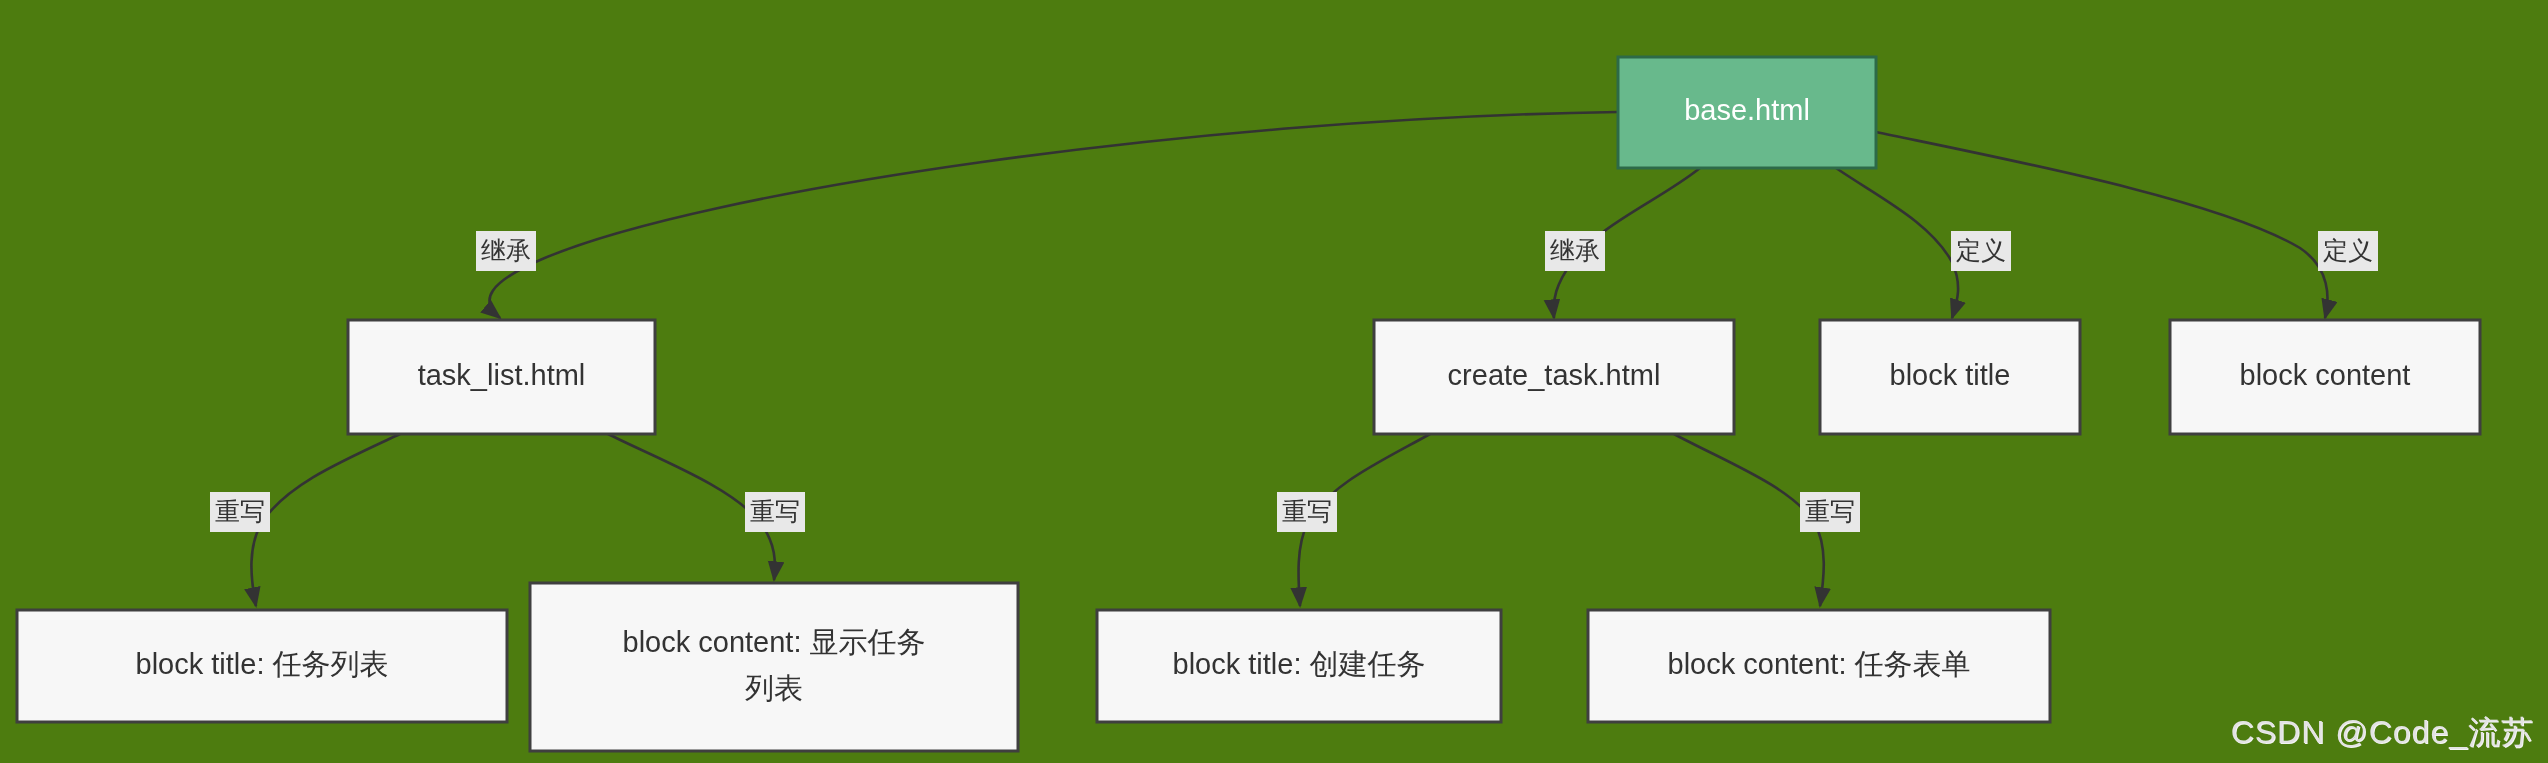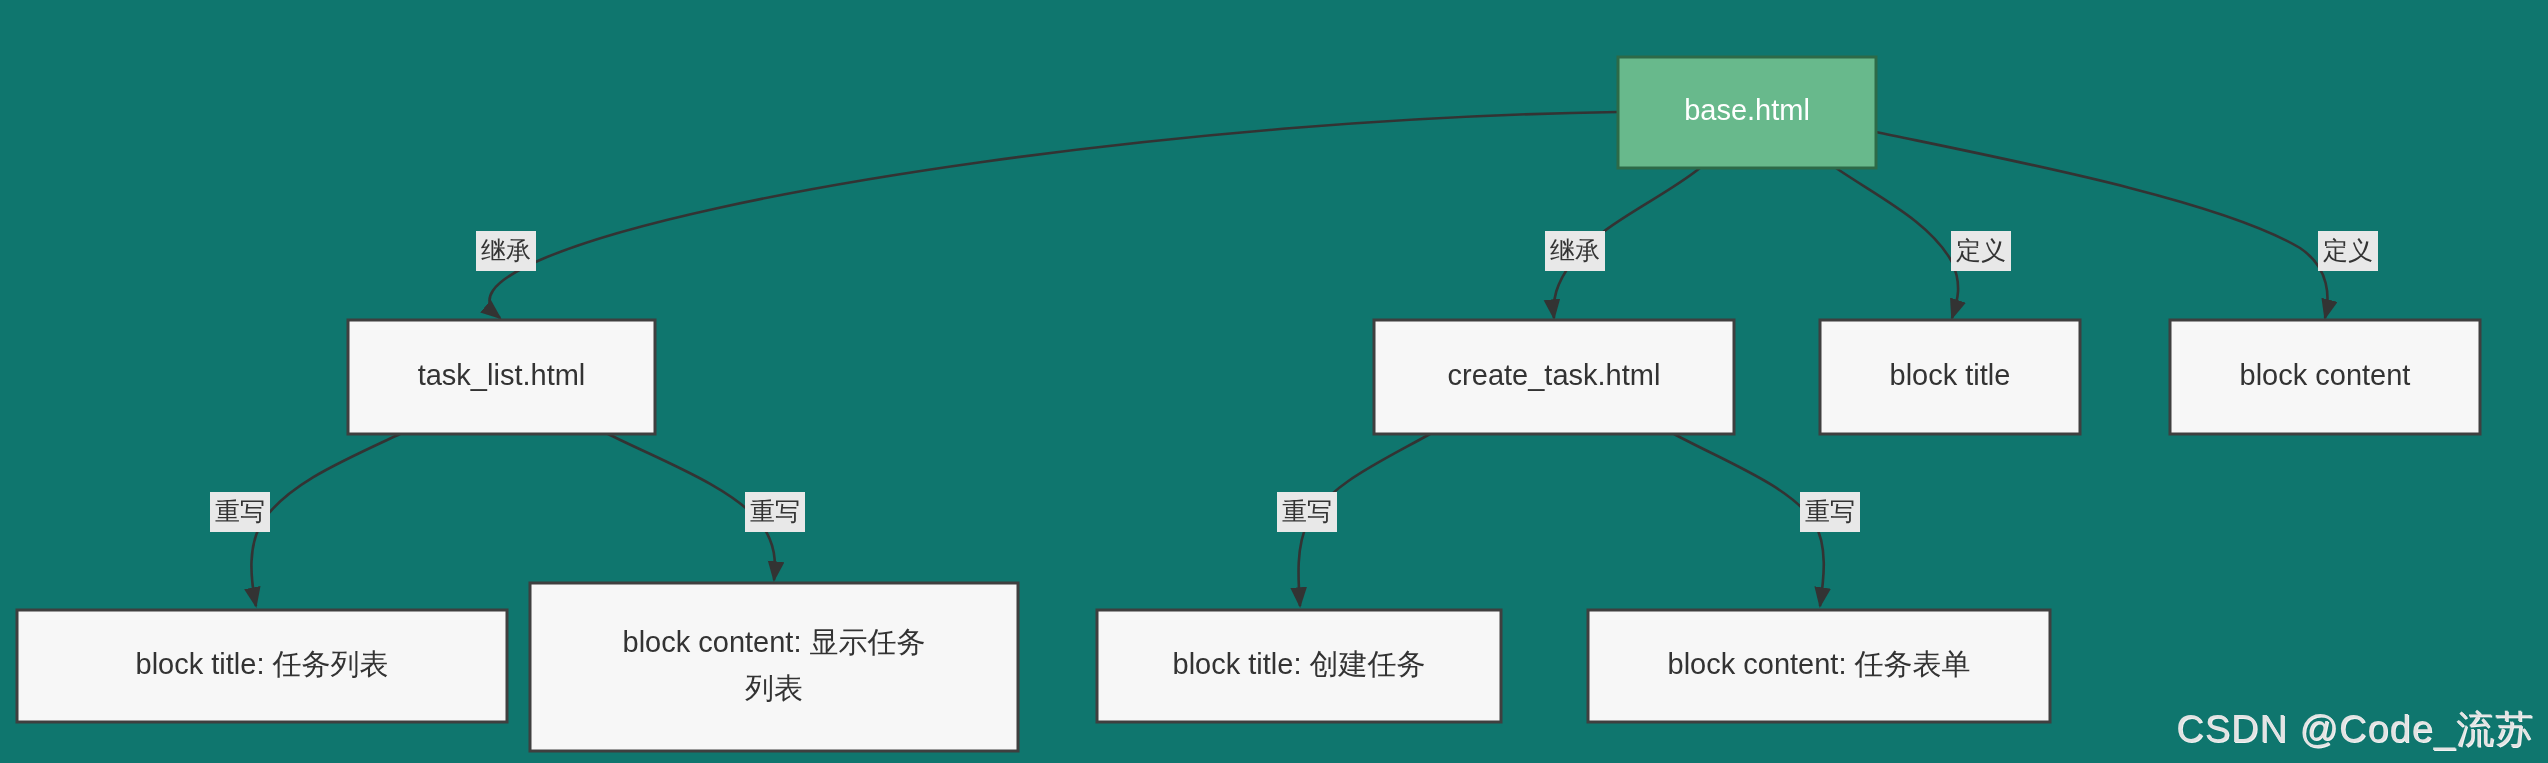--- a/index.html
+++ b/index.html
@@ -18,7 +18,7 @@
     position: relative;
     width: 2548px;
     height: 763px;
-    background: #0f766e;
+    background: #4d7c0f;
   }
   svg#flow {
     position: absolute;

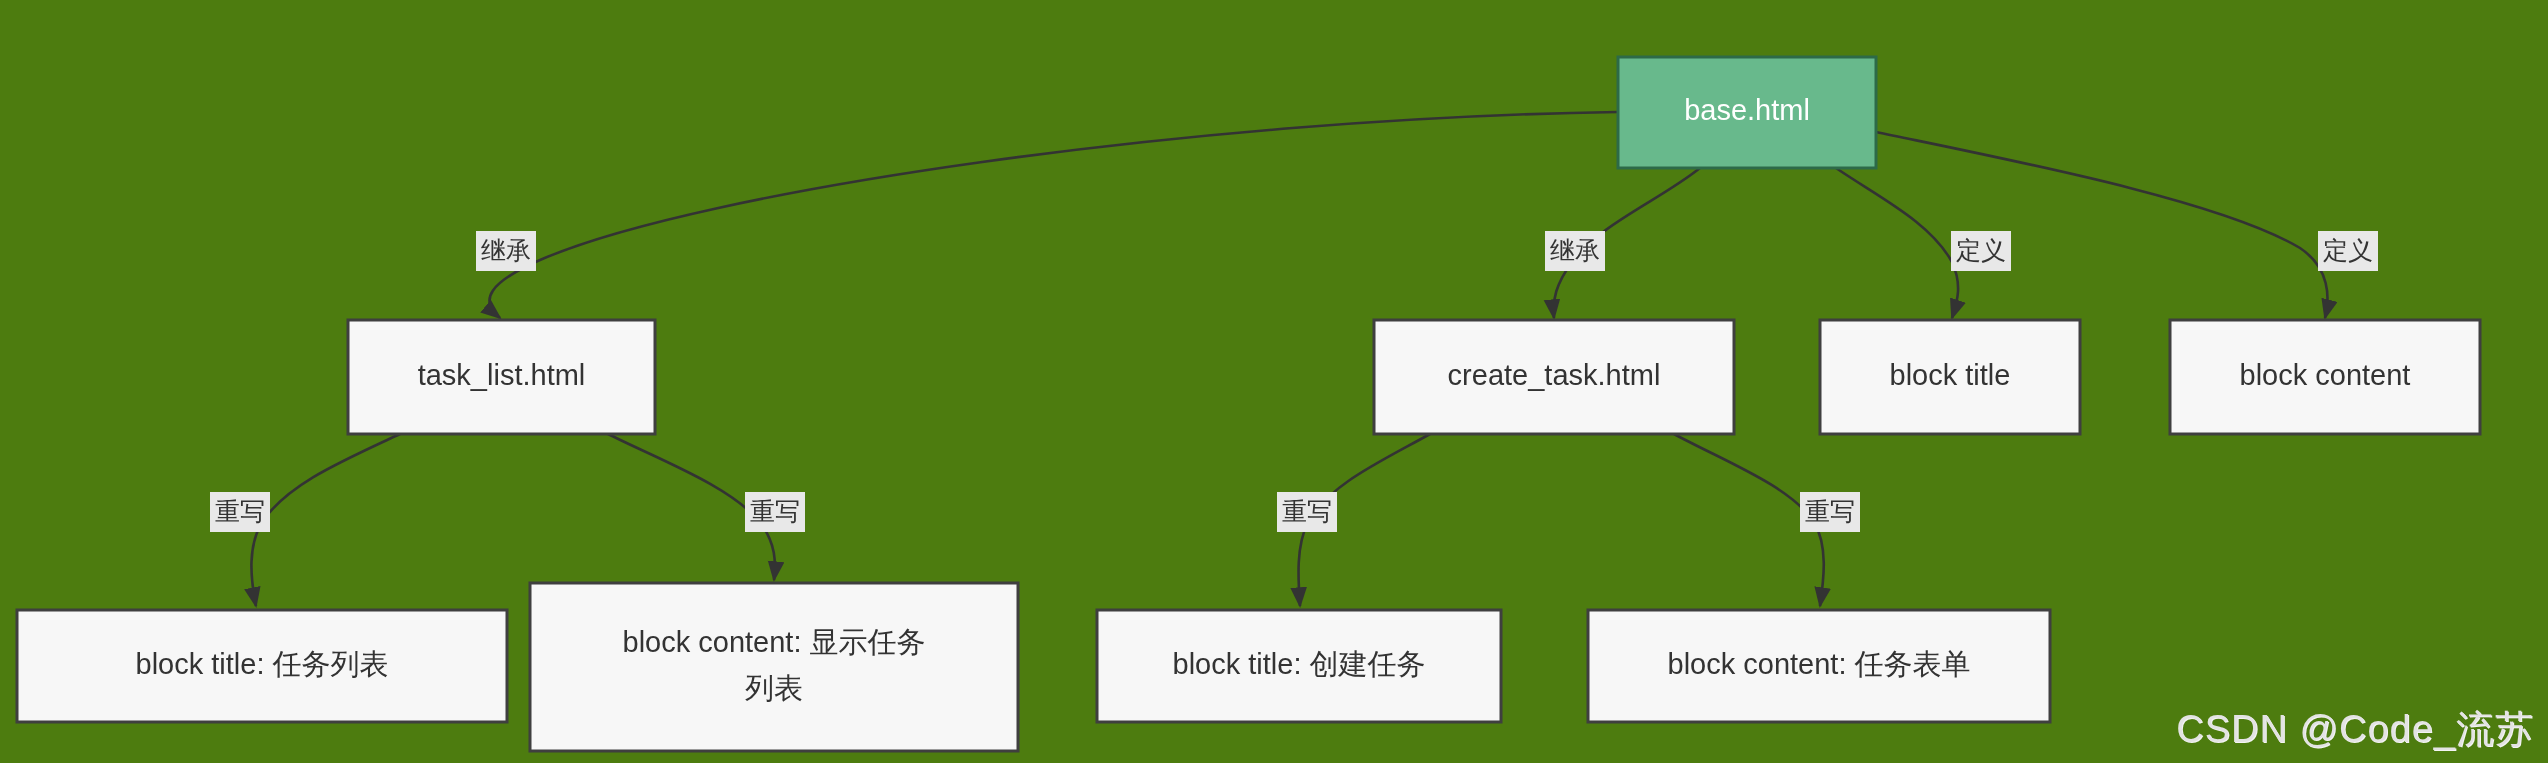--- a/index.html
+++ b/index.html
@@ -69,7 +69,7 @@
     right: 14px;
     bottom: 8px;
     font-family: "Liberation Sans", "DejaVu Sans", sans-serif;
-    font-size: 38px;
+    font-size: 32px;
     color: #e3e3e3;
     letter-spacing: 1px;
     user-select: none;

